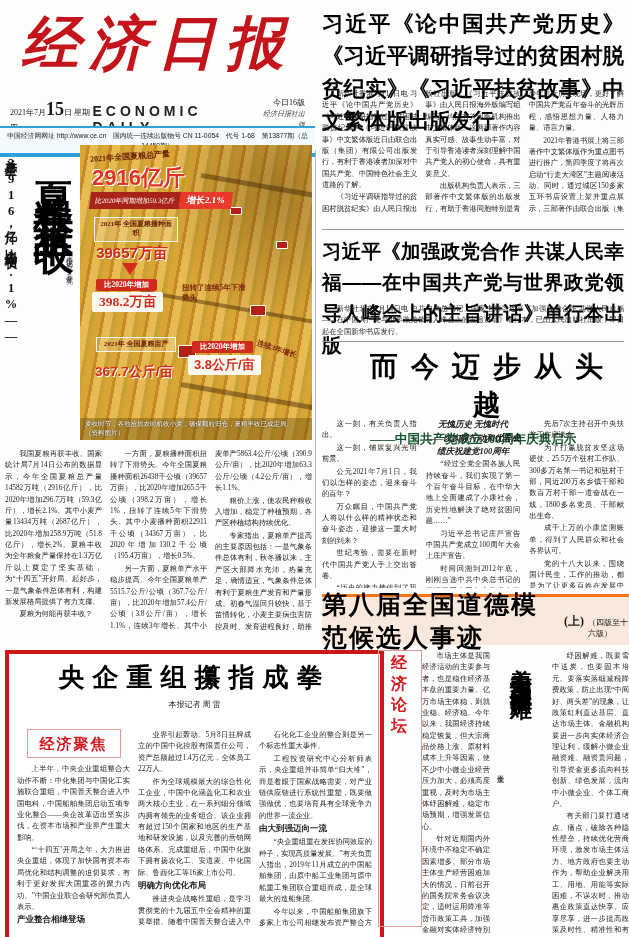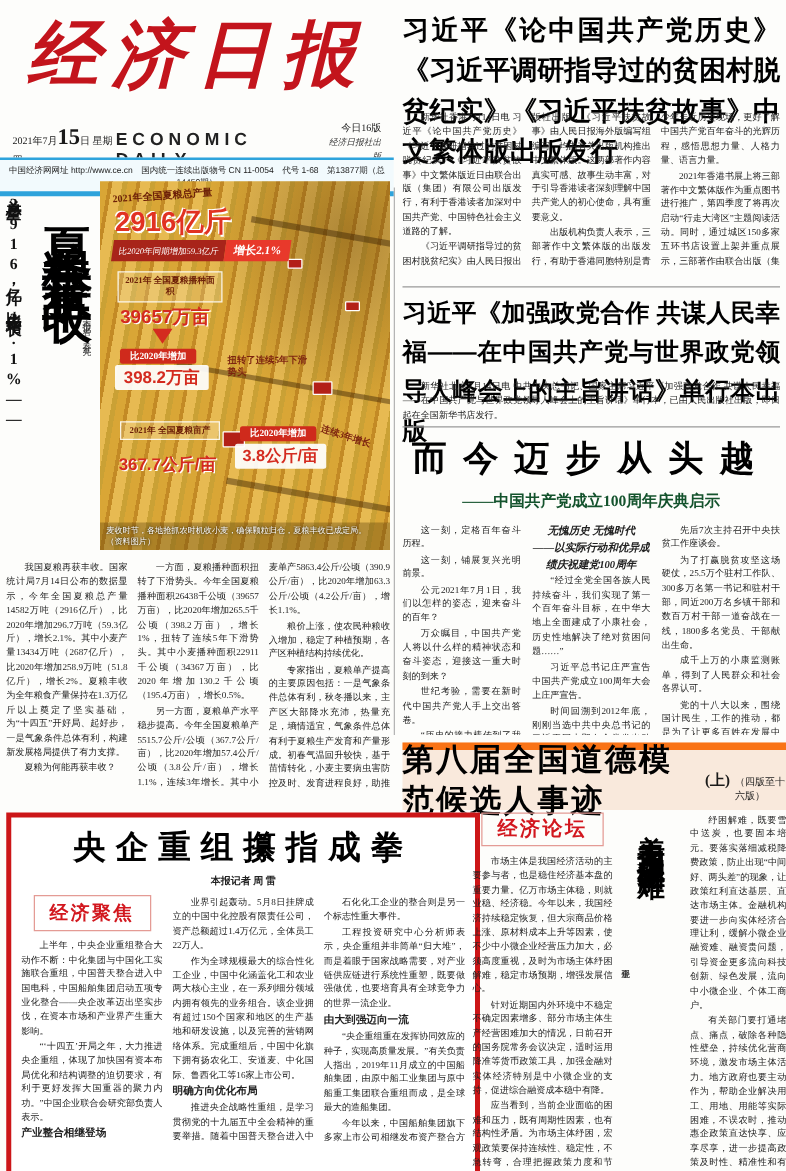--- a/index.html
+++ b/index.html
@@ -47,7 +47,7 @@
   .whitebox{background:rgba(255,255,255,.92);color:#d42b1f;font-weight:900;border-radius:2px;display:inline-block;
             font-family:"Liberation Sans",sans-serif;}
   .ig-area-pill{position:absolute;left:16px;top:134px;}
-  .ig-area-inc{position:absolute;left:12px;top:147px;font-size:13.5px;padding:1px 7px;}
+  .ig-area-inc{position:absolute;left:12px;top:147px;font-size:13.5px;padding:1px 7px;font-family:Liberation Serif, serif;}
   .ig-area-note{position:absolute;left:102px;top:138px;width:64px;font-size:7.5px;font-weight:bold;color:#7d2410;line-height:1.3;}
   .ig-yield-box{position:absolute;left:16px;top:192px;width:72px;}
   .ig-yield-value{position:absolute;left:6px;top:218px;width:96px;text-align:center;font-size:13.5px;font-weight:900;color:#d42b1f;

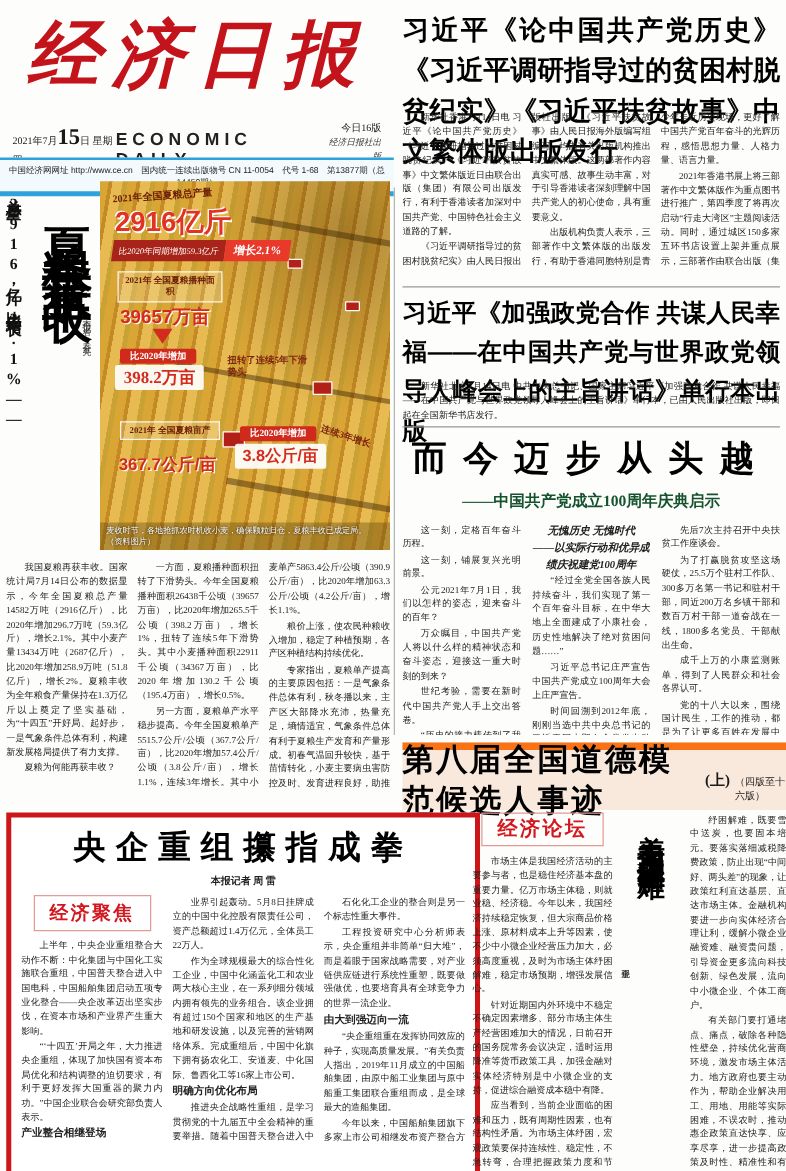--- a/index.html
+++ b/index.html
@@ -73,7 +73,7 @@
   .body2{position:absolute;left:322px;top:303px;width:302px;height:34px;}
   .hdiv2{position:absolute;left:322px;top:341px;width:302px;border-top:1px solid #999;}
   .hl3wrap{position:absolute;left:322px;top:348px;width:302px;text-align:center;}
-  .hl3{font-size:28px;font-weight:900;letter-spacing:13px;color:#000;}
+  .hl3{font-size:28px;font-weight:900;letter-spacing:13px;color:#000;margin-left:40px;}
   .hl3sub{font-size:12.5px;font-weight:bold;margin-top:7px;color:#14532d;}
   .body3{position:absolute;left:322px;top:418px;width:302px;height:170px;display:flex;gap:9px;}
   .body3 .col{flex:1;height:100%;}

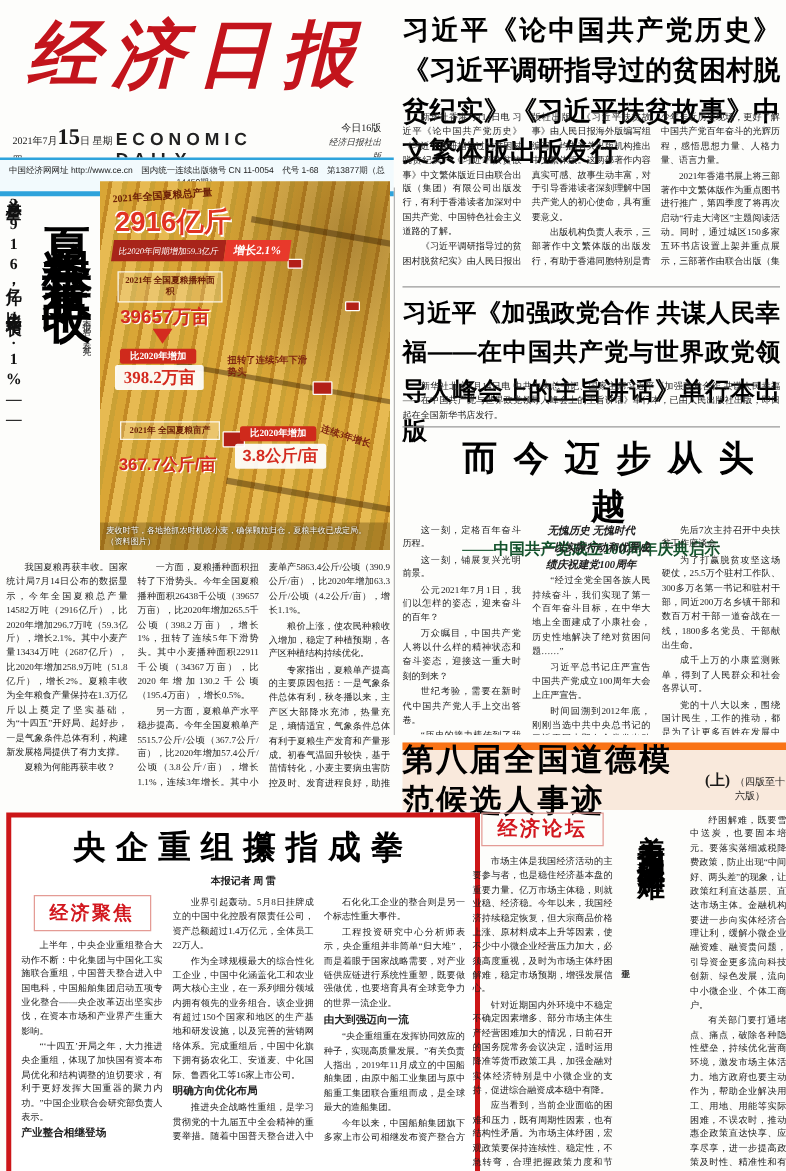--- a/index.html
+++ b/index.html
@@ -193,7 +193,7 @@
   </div>
   <div class="body3">
     <div class="col bodytext">
-        <p class="para">这一刻，定格百年奋斗历程。</p>
+        <p class="para">这一刻，有关负责人指出。</p>
         <p class="para">这一刻，铺展复兴光明前景。</p>
         <p class="para">公元2021年7月1日，我们以怎样的姿态，迎来奋斗的百年？</p>
         <p class="para">万众瞩目，中国共产党人将以什么样的精神状态和奋斗姿态，迎接这一重大时刻的到来？</p>

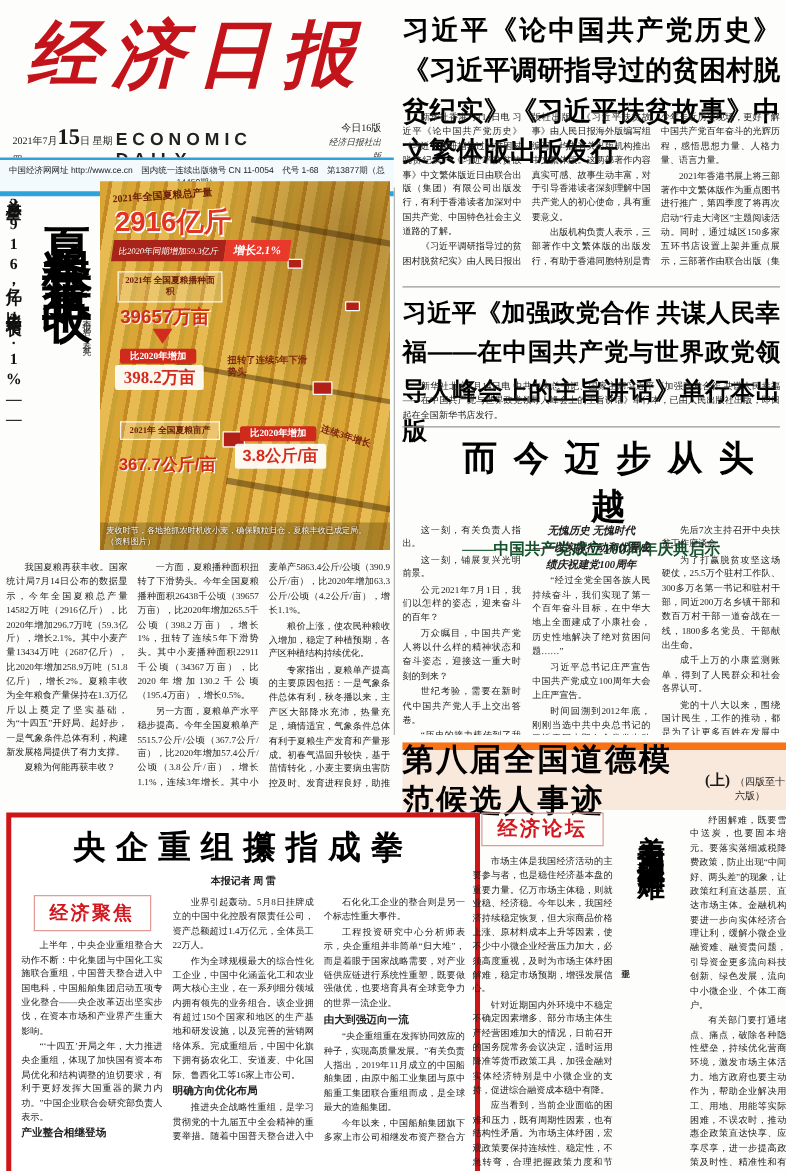--- a/index.html
+++ b/index.html
@@ -78,7 +78,7 @@
   .body3{position:absolute;left:322px;top:418px;width:302px;height:170px;display:flex;gap:9px;}
   .body3 .col{flex:1;height:100%;}
   .insubhead{font-weight:bold;font-style:italic;text-align:center;font-size:8.5px;margin:5px 0;text-indent:0 !important;line-height:1.5;}
-  .banner{position:absolute;left:322px;top:594px;width:307px;height:48px;background:#f9e9dc;border-top:6px solid #f97316;
+  .banner{position:absolute;left:322px;top:594px;width:307px;height:48px;background:#f9e9dc;border-top:3px solid #f97316;
           display:flex;align-items:center;justify-content:center;}
   .banner .t{font-size:25px;font-weight:900;letter-spacing:2px;color:#000;}
   .banner .sup{font-size:12px;font-weight:bold;}

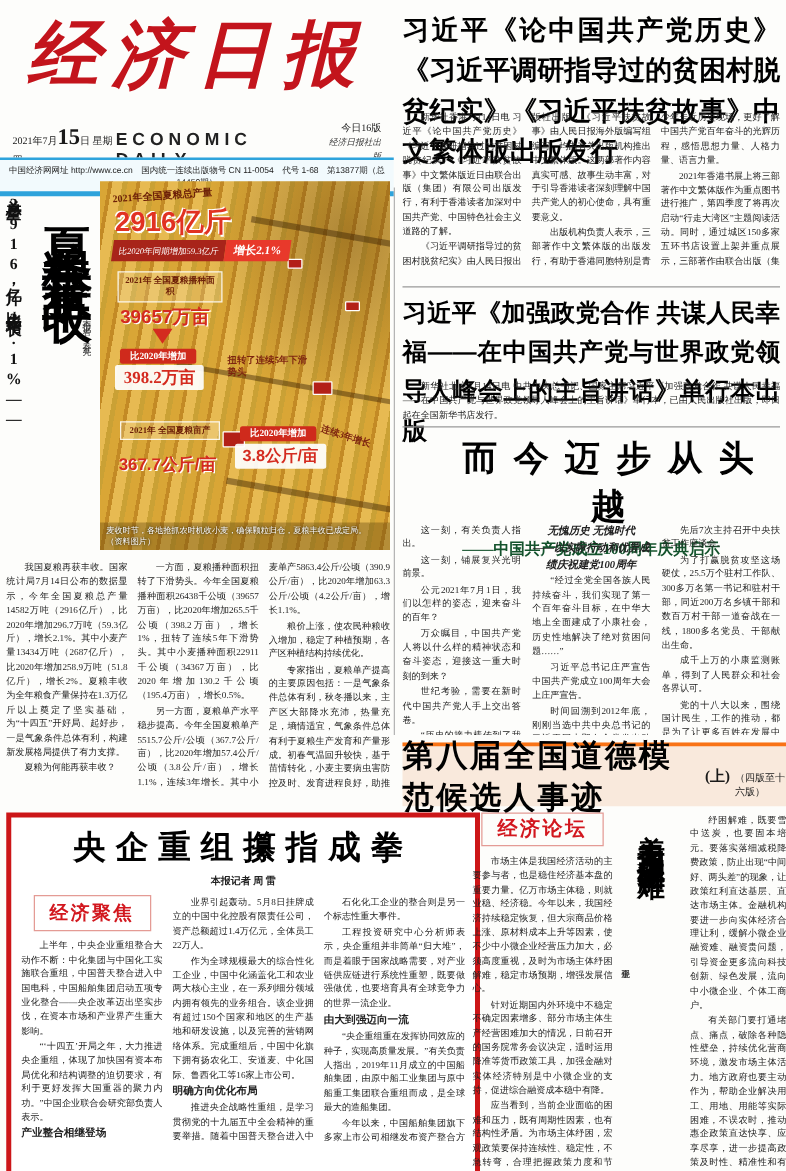--- a/index.html
+++ b/index.html
@@ -95,7 +95,7 @@
   .colsubhead{font-weight:bold;font-size:8.5px;margin:6px 0;text-indent:0 !important;}
   
   .forum{position:absolute;left:378px;top:650px;width:251px;height:283px;display:flex;gap:5px;}
-  .forum .leftstack{width:112px;display:flex;flex-direction:column;justify-content:space-between;}
+  .forum .leftstack{width:112px;display:flex;flex-direction:row;justify-content:space-between;}
   .forum .leftstack .seclabel{font-size:16px;margin-bottom:6px;}
   .forum .textcol{height:100%;overflow:hidden;}
   .forum .midtitle{width:52px;position:relative;display:flex;justify-content:center;}

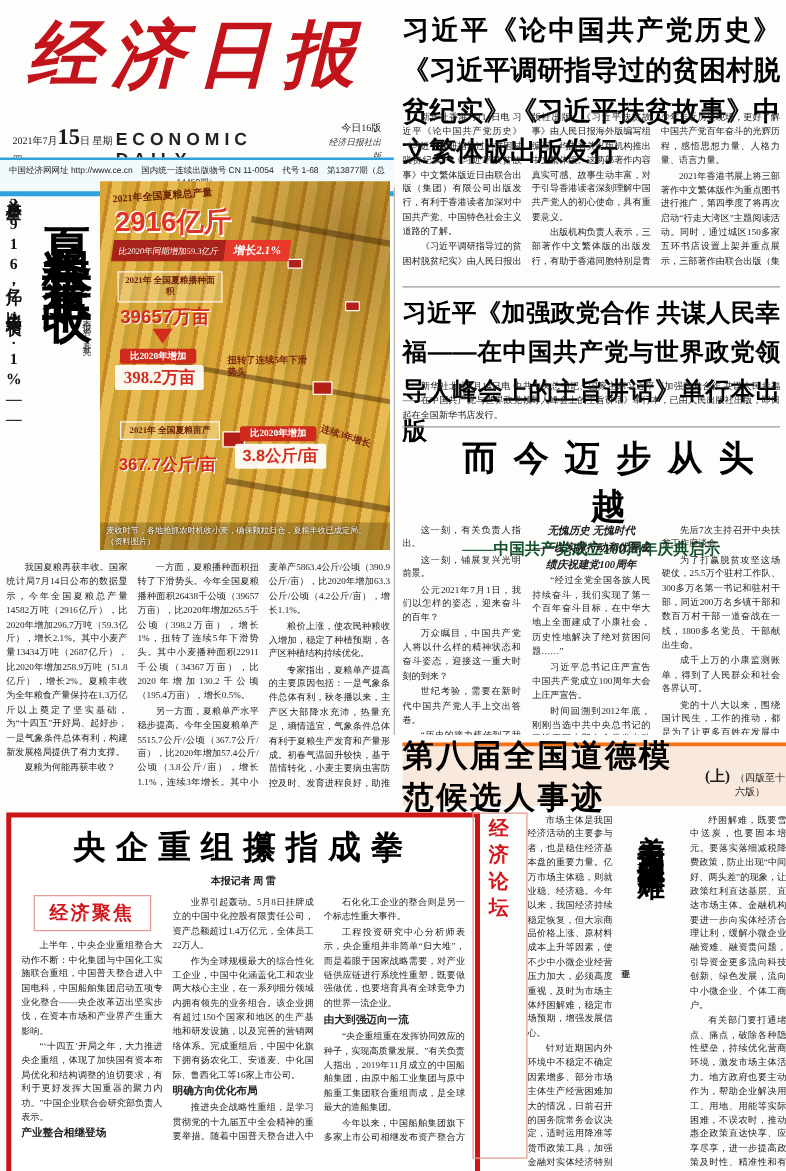--- a/index.html
+++ b/index.html
@@ -87,7 +87,7 @@
   .redbox{position:absolute;left:5px;top:650px;width:355px;height:275px;border:4px solid #cc1618;background:#fff;
           padding:6px 8px;box-sizing:content-box;}
   .redbox .title{text-align:center;font-size:26px;font-weight:900;letter-spacing:8px;color:#000;}
-  .redbox .byline{text-align:center;font-size:8px;margin:4px 0 6px;color:#222;font-weight:bold;}
+  .redbox .byline{text-align:center;font-size:8px;margin:4px 0 19px;color:#222;}
   .focus-cols{display:flex;gap:8px;height:198px;overflow:hidden;}
   .focus-cols .col{flex:1;height:100%;overflow:hidden;}
   .seclabel{display:block;width:fit-content;margin:0 auto 5px;color:#d2171e;font-weight:900;font-size:15px;

